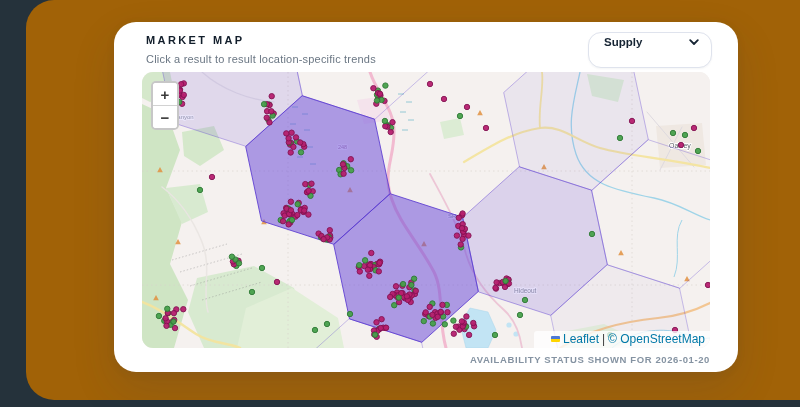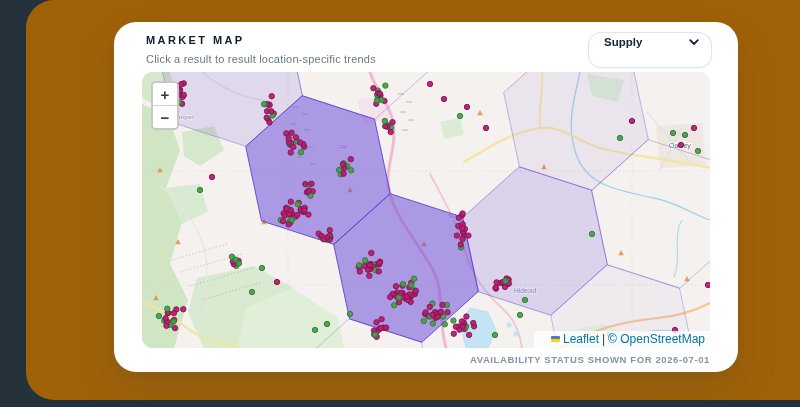--- a/index.html
+++ b/index.html
@@ -507,7 +507,7 @@
       </div>
     </div>
 
-    <div class="status-line">AVAILABILITY STATUS SHOWN FOR 2026-07-01</div>
+    <div class="status-line">AVAILABILITY STATUS SHOWN FOR 2026-01-20</div>
   </div>
 </div>
 

